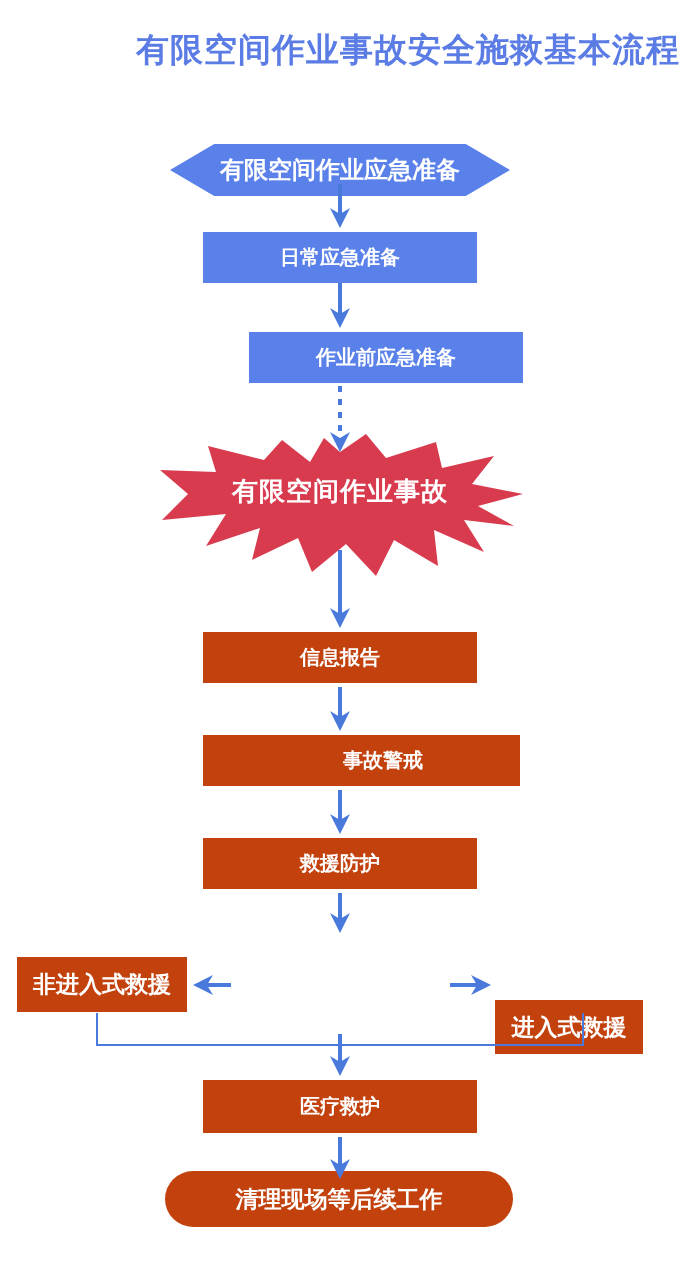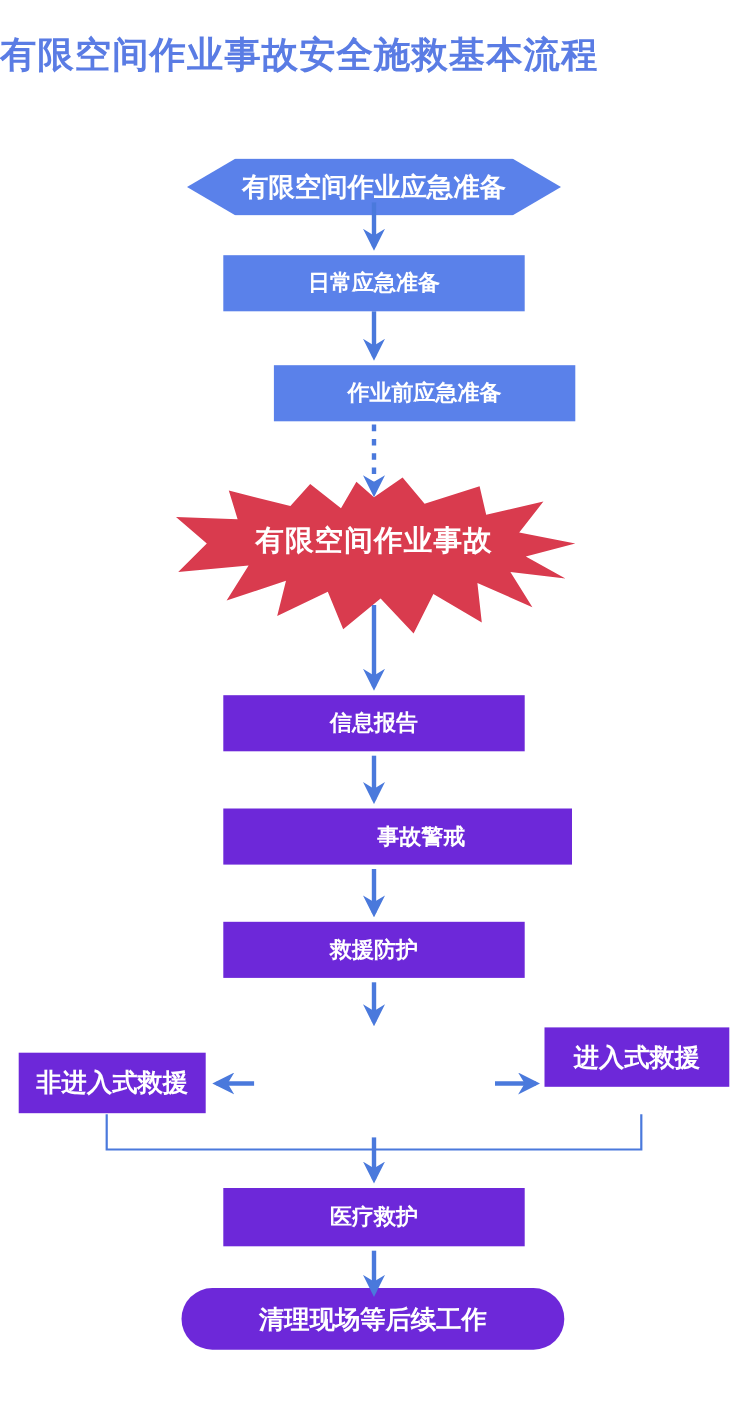--- a/index.html
+++ b/index.html
@@ -7,7 +7,7 @@
   .canvas{position:relative;width:680px;height:1278px;background:#ffffff;overflow:hidden;}
 
   .page-title{
-    position:absolute;left:0;top:28px;width:680px;text-align:left;
+    position:absolute;left:0;top:28px;width:680px;text-align:right;
     font-size:33px;font-weight:700;color:#5a7ce4;letter-spacing:1px;
   }
 

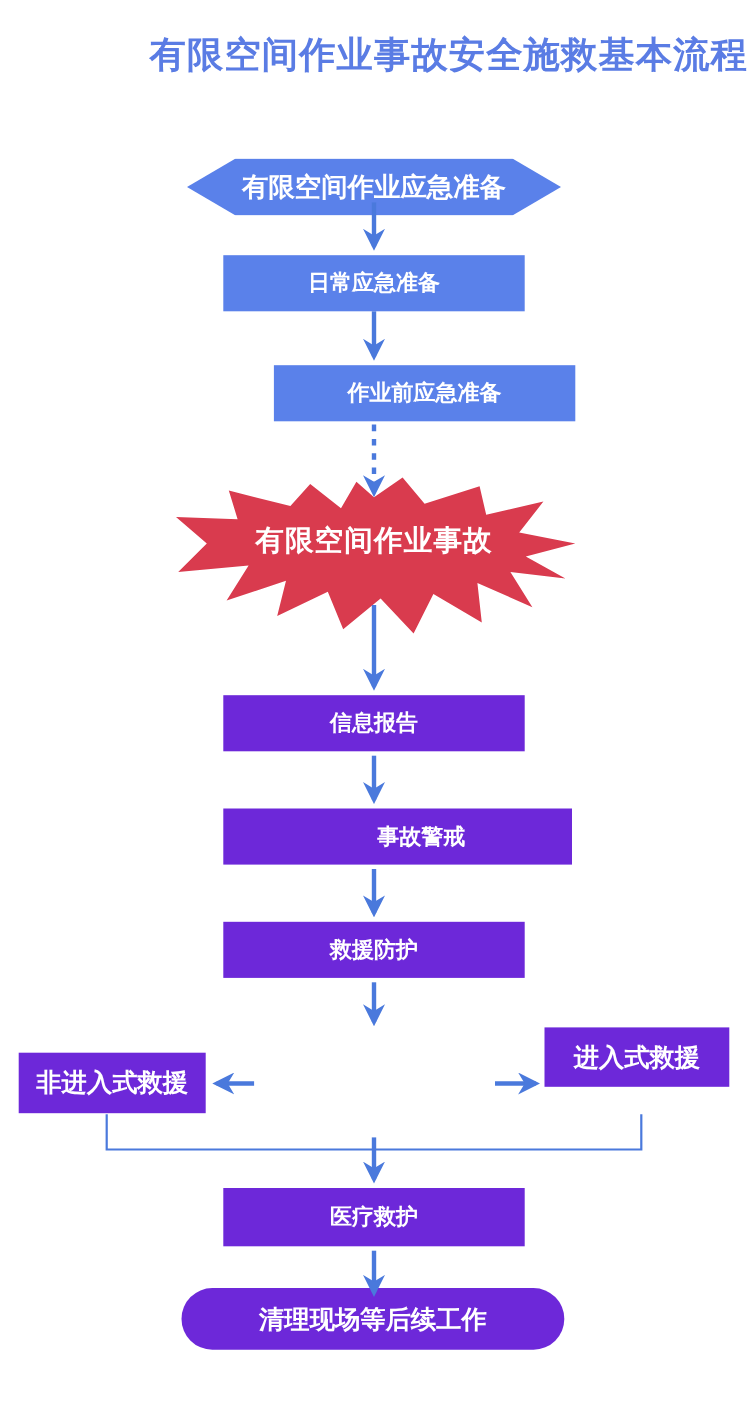--- a/index.html
+++ b/index.html
@@ -16,7 +16,7 @@
     color:#ffffff;font-weight:700;text-align:center;
   }
   .blue{background:#5a81ea;}
-  .orange{background:#6d28d9;align-items:center;}
+  .orange{background:#c2410c;align-items:center;}
 
   .hexagon{
     left:170px;top:128px;width:340px;height:52px;font-size:24px;

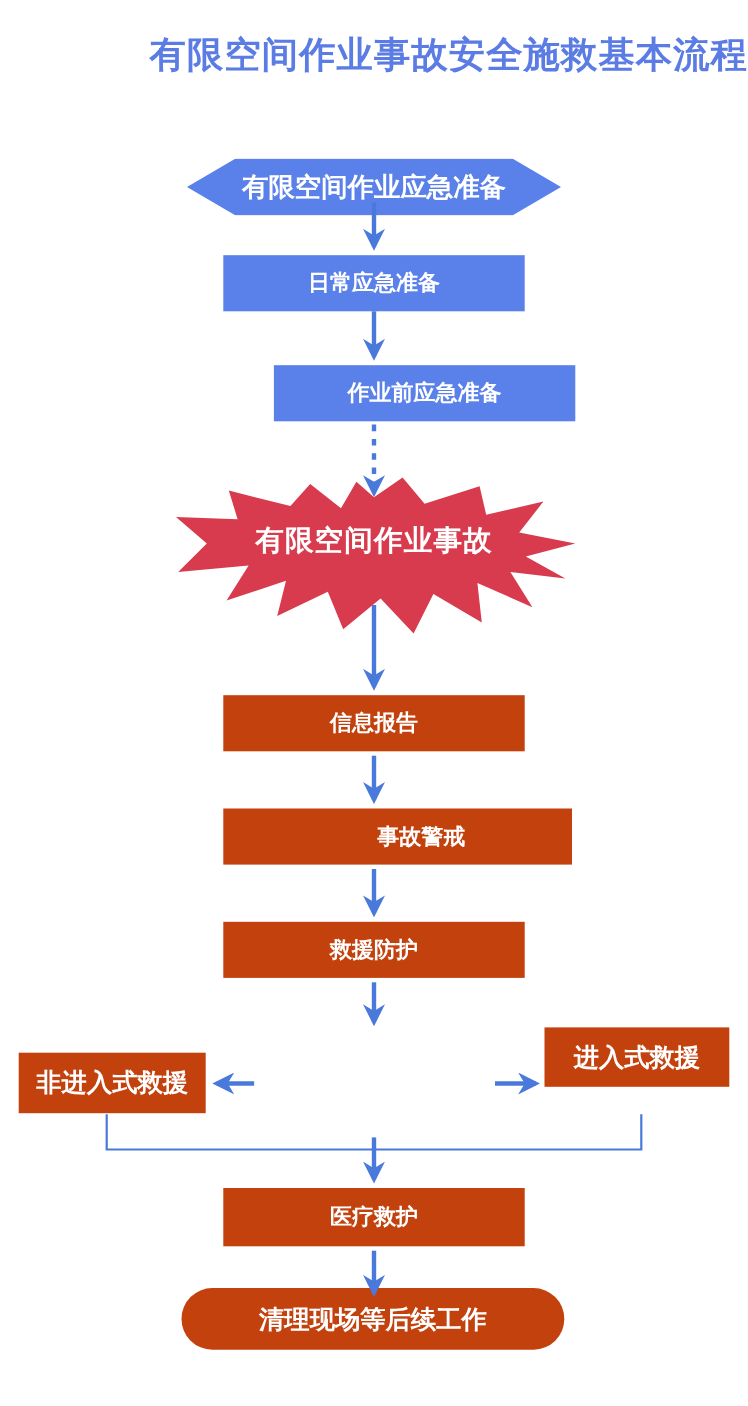--- a/index.html
+++ b/index.html
@@ -37,7 +37,7 @@
   }
   .side-box{top:957px;width:170px;height:55px;font-size:23px;}
   .sb-left{left:17px;}
-  .sb-right{left:495px;top:934px;width:168px;height:54px;font-family:Liberation Serif, serif;}
+  .sb-right{left:495px;top:1000px;width:148px;height:54px;font-family:Liberation Serif, serif;}
 
   .stadium{left:165px;top:1171px;width:348px;height:56px;border-radius:28px;font-size:23px;}
 

